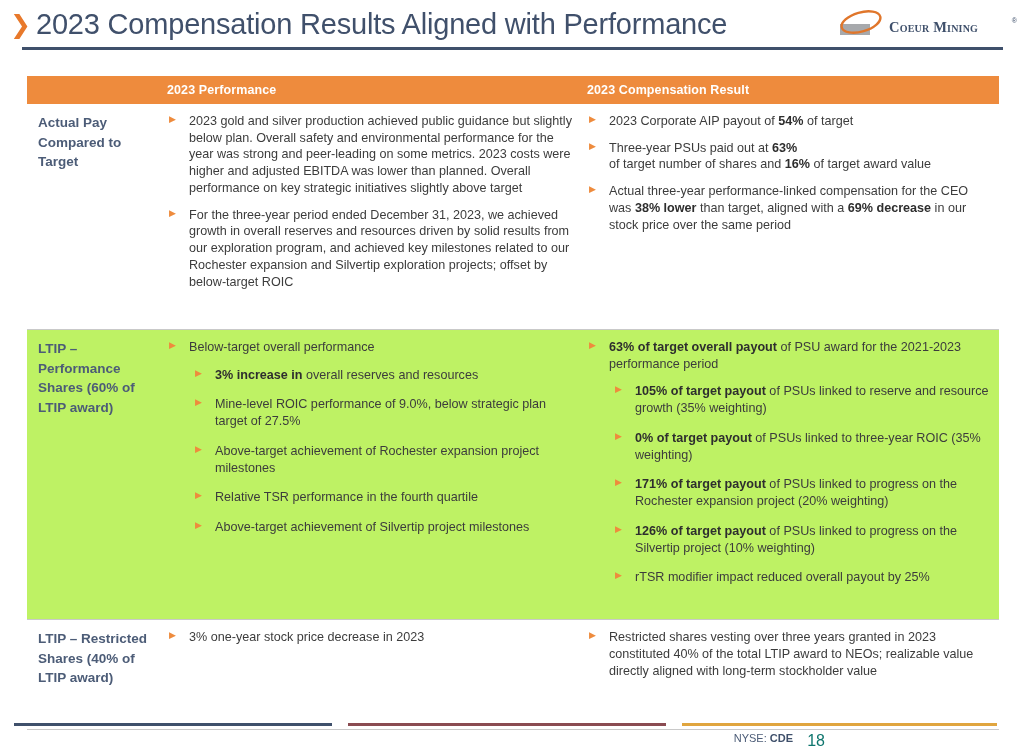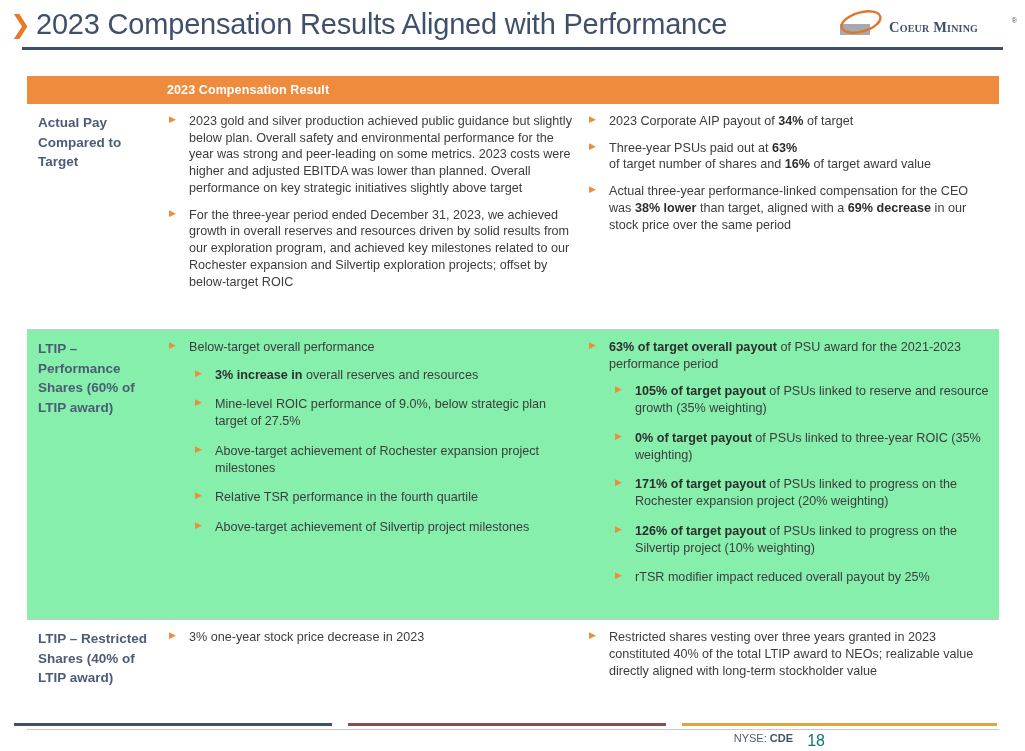--- a/index.html
+++ b/index.html
@@ -193,6 +193,7 @@
   <div class="table">
     <div class="thead">
       <div class="col-a th" style="padding-left:11px"></div>
+      <div class="col-b th">2023 Performance</div>
       <div class="col-c th">2023 Compensation Result</div>
     </div>
     <div id="rows-container">

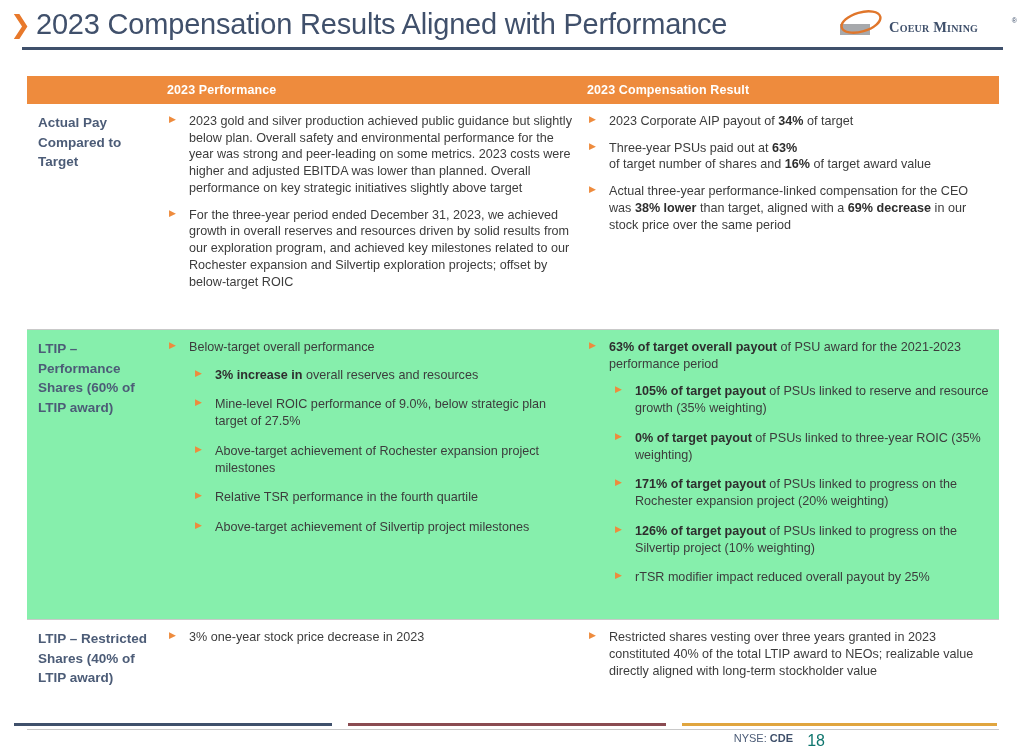--- a/index.html
+++ b/index.html
@@ -209,7 +209,7 @@
           </div>
           <div class="col-c cell cell-c">
             <ul class="blist tight">
-              <li>2023 Corporate AIP payout of <b>34%</b> of target</li>
+              <li>2023 Corporate AIP payout of <b>54%</b> of target</li>
               <li>Three-year PSUs paid out at <b>63%</b><br>of target number of shares and <b>16%</b> of target award value</li>
               <li>Actual three-year performance-linked compensation for the CEO was <b>38% lower</b> than target, aligned with a <b>69% decrease</b> in our stock price over the same period</li>
             </ul>

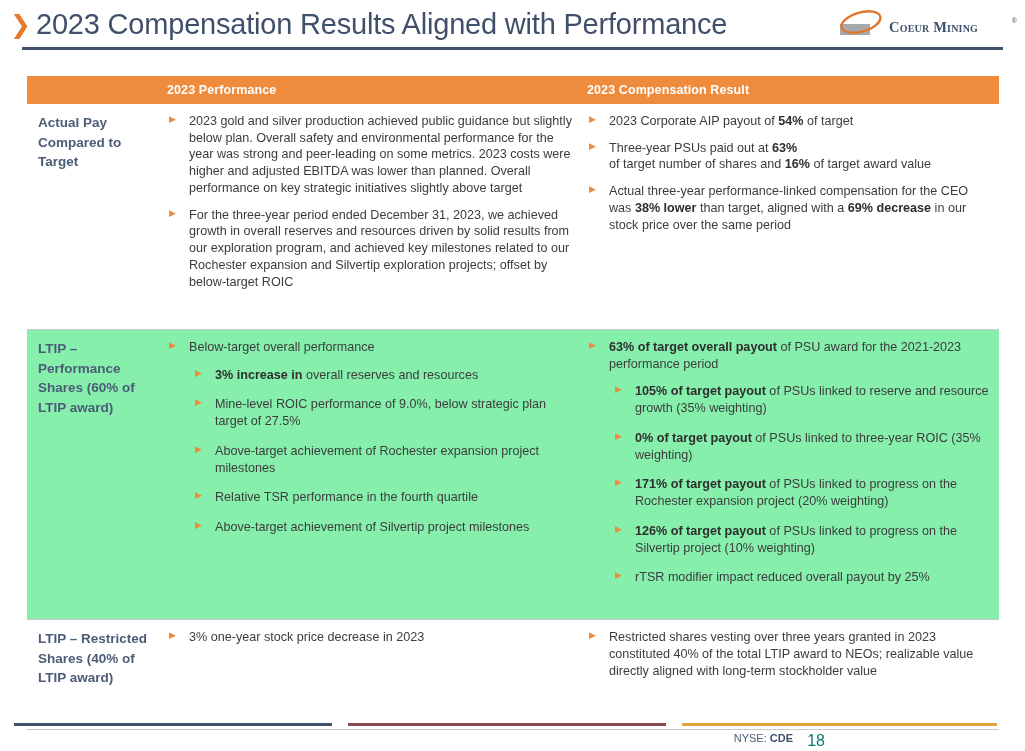--- a/index.html
+++ b/index.html
@@ -103,7 +103,7 @@
     display: flex;
     position: relative;
   }
-  .row-shaded { background: #86efac; }
+  .row-shaded { background: #bef264; }
   .row-sep {
     position: absolute;
     left: 0; right: 0; bottom: 0;

